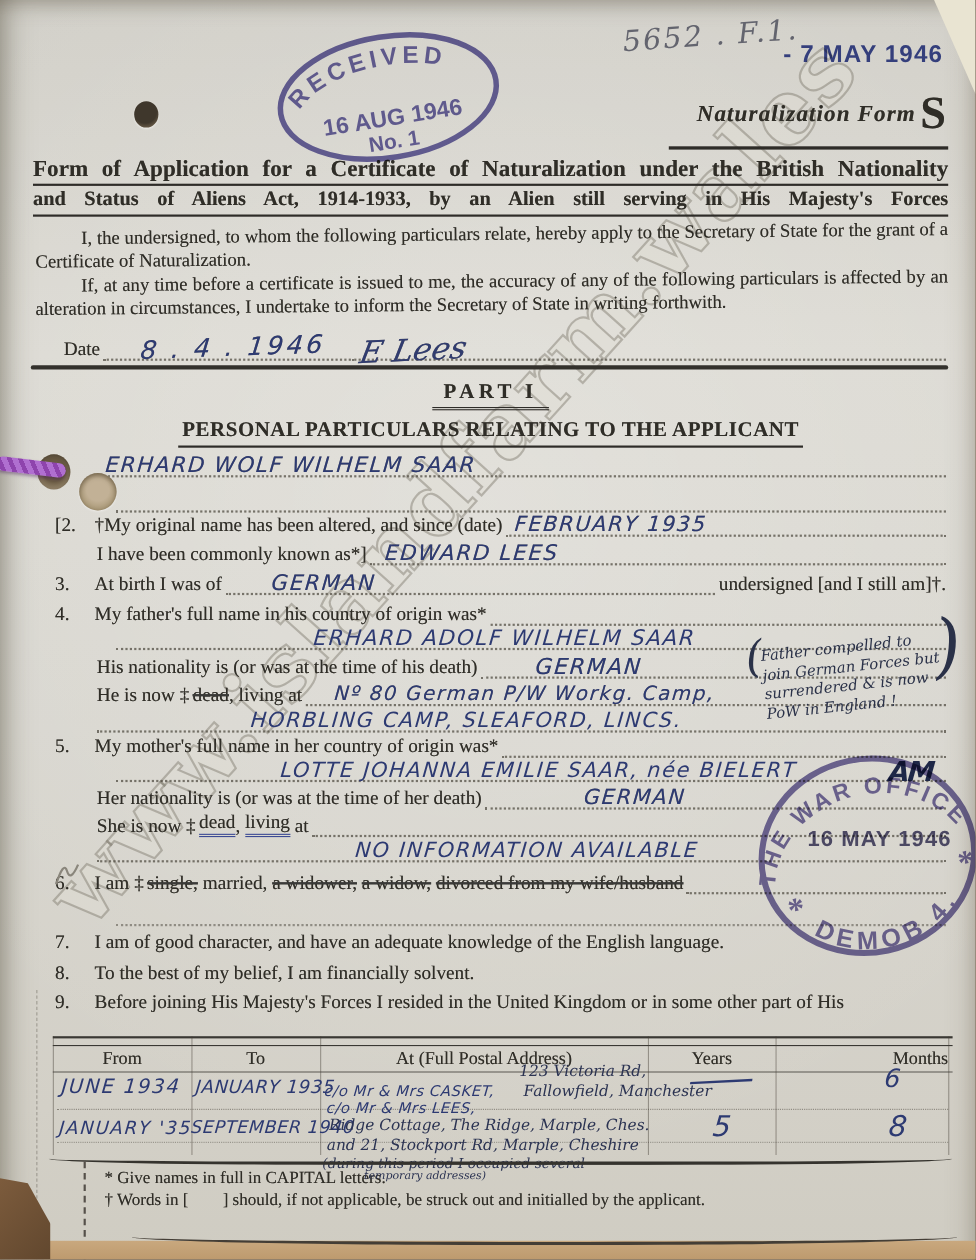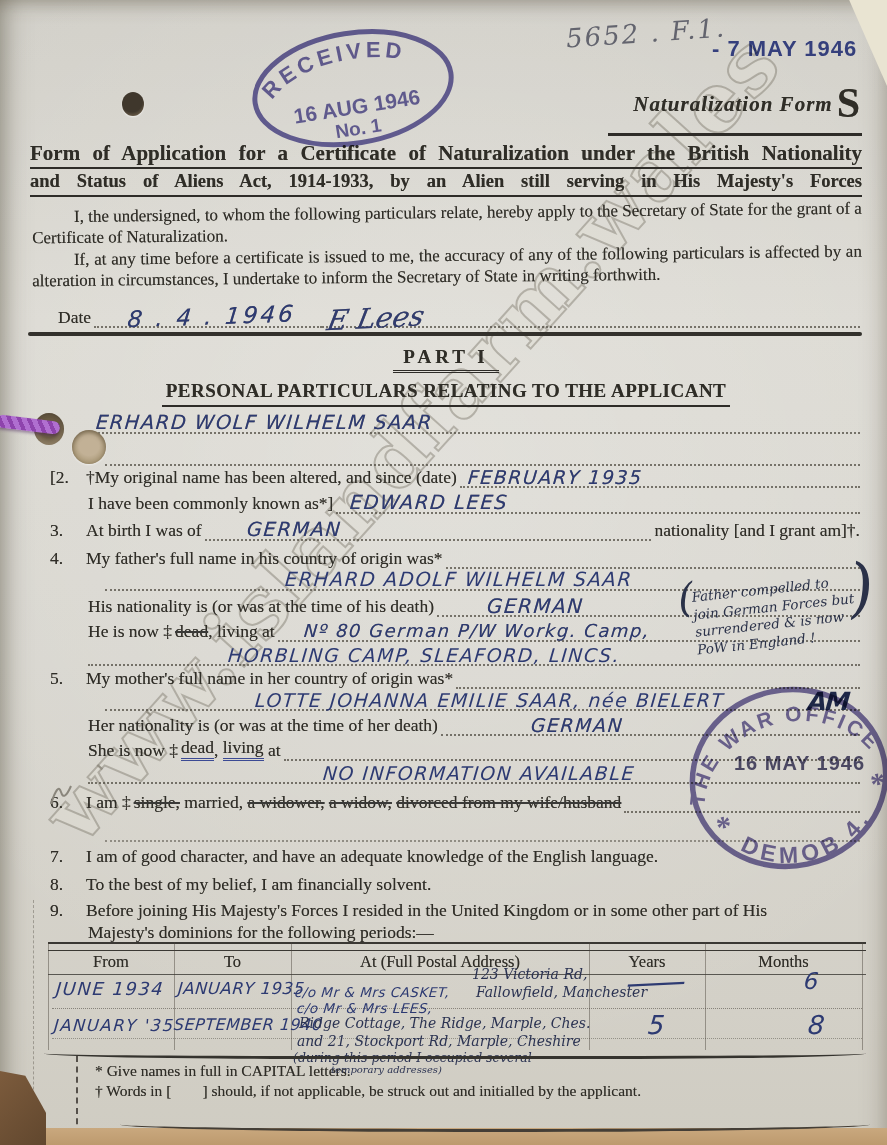--- a/index.html
+++ b/index.html
@@ -126,7 +126,7 @@
     <span class="dots">
       <span class="hw" style="font-size:19.5px;padding-left:42px;">GERMAN</span>
     </span>
-    <span class="fl-tail">nationality [and I grant am]†.</span>
+    <span class="fl-tail">undersigned [and I still am]†.</span>
   </div>
 
   <div class="fline print" style="top:545px;z-index:10;">

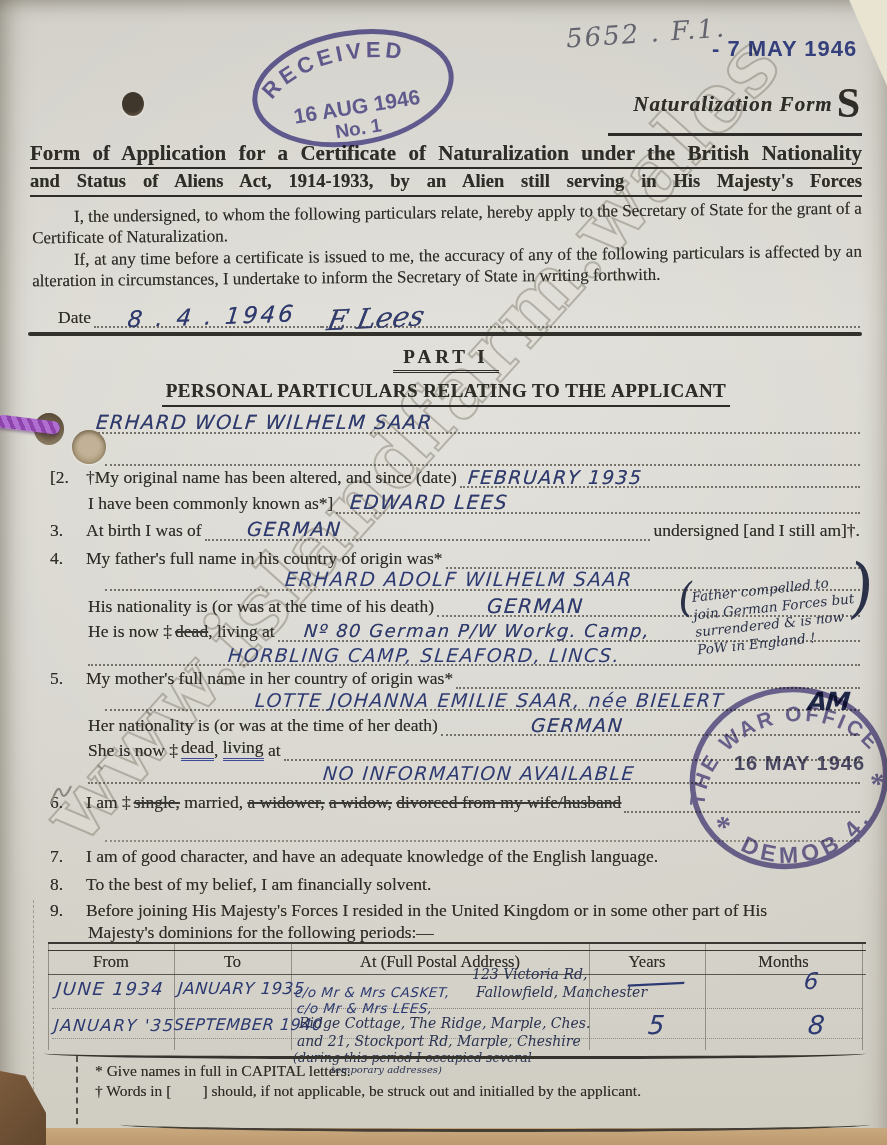--- a/index.html
+++ b/index.html
@@ -232,9 +232,6 @@
     <span class="fl-num">9.</span>
     <span class="fl-lbl">Before joining His Majesty's Forces I resided in the United Kingdom or in some other part of His</span>
   </div>
-  <div class="fline print" style="top:919px;left:88px;z-index:10;">
-    <span class="fl-lbl">Majesty's dominions for the following periods:—</span>
-  </div>
 
   <div class="abs" style="left:48px;top:942px;width:818px;height:112px;z-index:10;">
     <div class="abs" style="left:0;top:0;width:100%;height:6px;border-top:2.5px solid #3a3833;border-bottom:1.5px solid #3a3833;"></div>

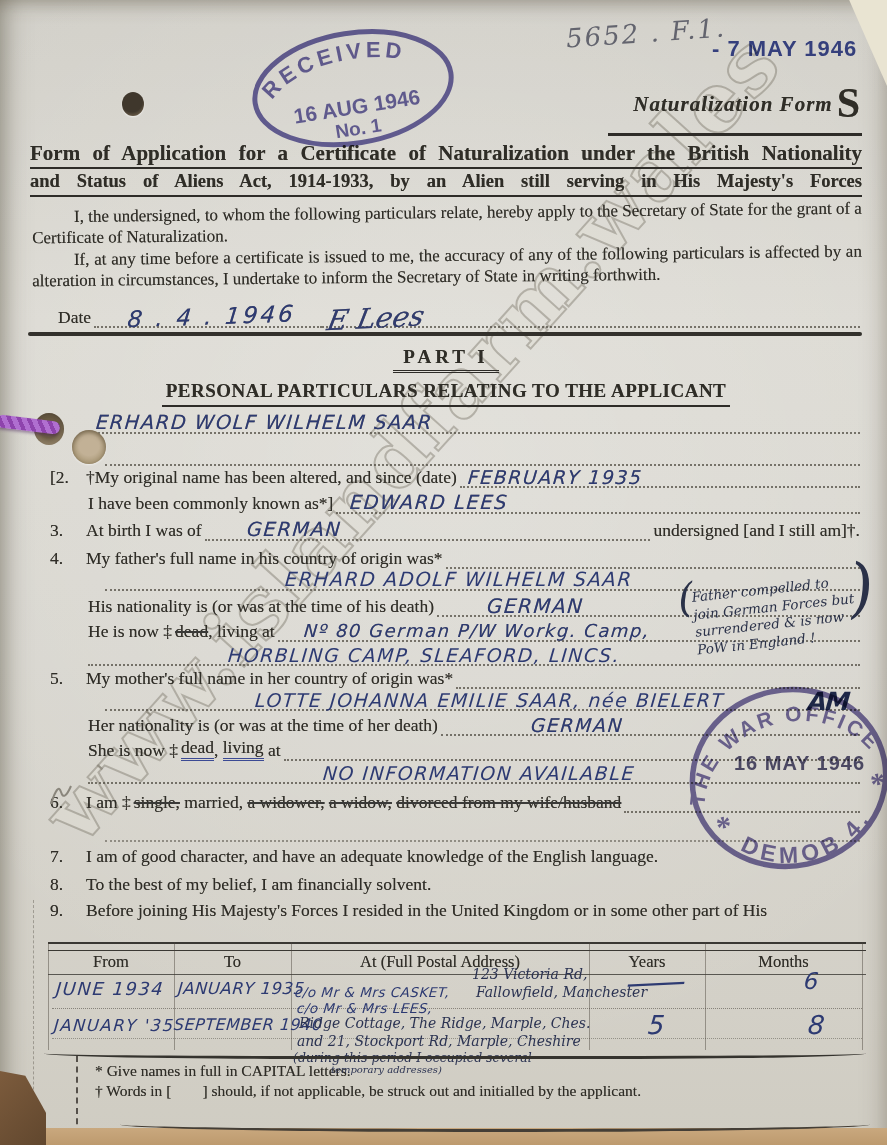--- a/index.html
+++ b/index.html
@@ -240,7 +240,7 @@
       <div class="thead-cell" style="flex:0 0 117px;">To</div>
       <div class="thead-cell" style="flex:0 0 298px;">At (Full Postal Address)</div>
       <div class="thead-cell" style="flex:0 0 116px;">Years</div>
-      <div class="thead-cell" style="flex:0 0 157px;">Months</div>
+      <div class="thead-cell" style="flex:0 0 157px;text-align:right;">Months</div>
     </div>
     <div class="abs" style="left:0;top:32px;width:100%;border-bottom:1.5px solid rgba(58,56,51,.8);"></div>
     <div class="abs" style="left:4px;right:4px;top:66px;border-bottom:1.5px dotted rgba(72,68,58,.55);"></div>

